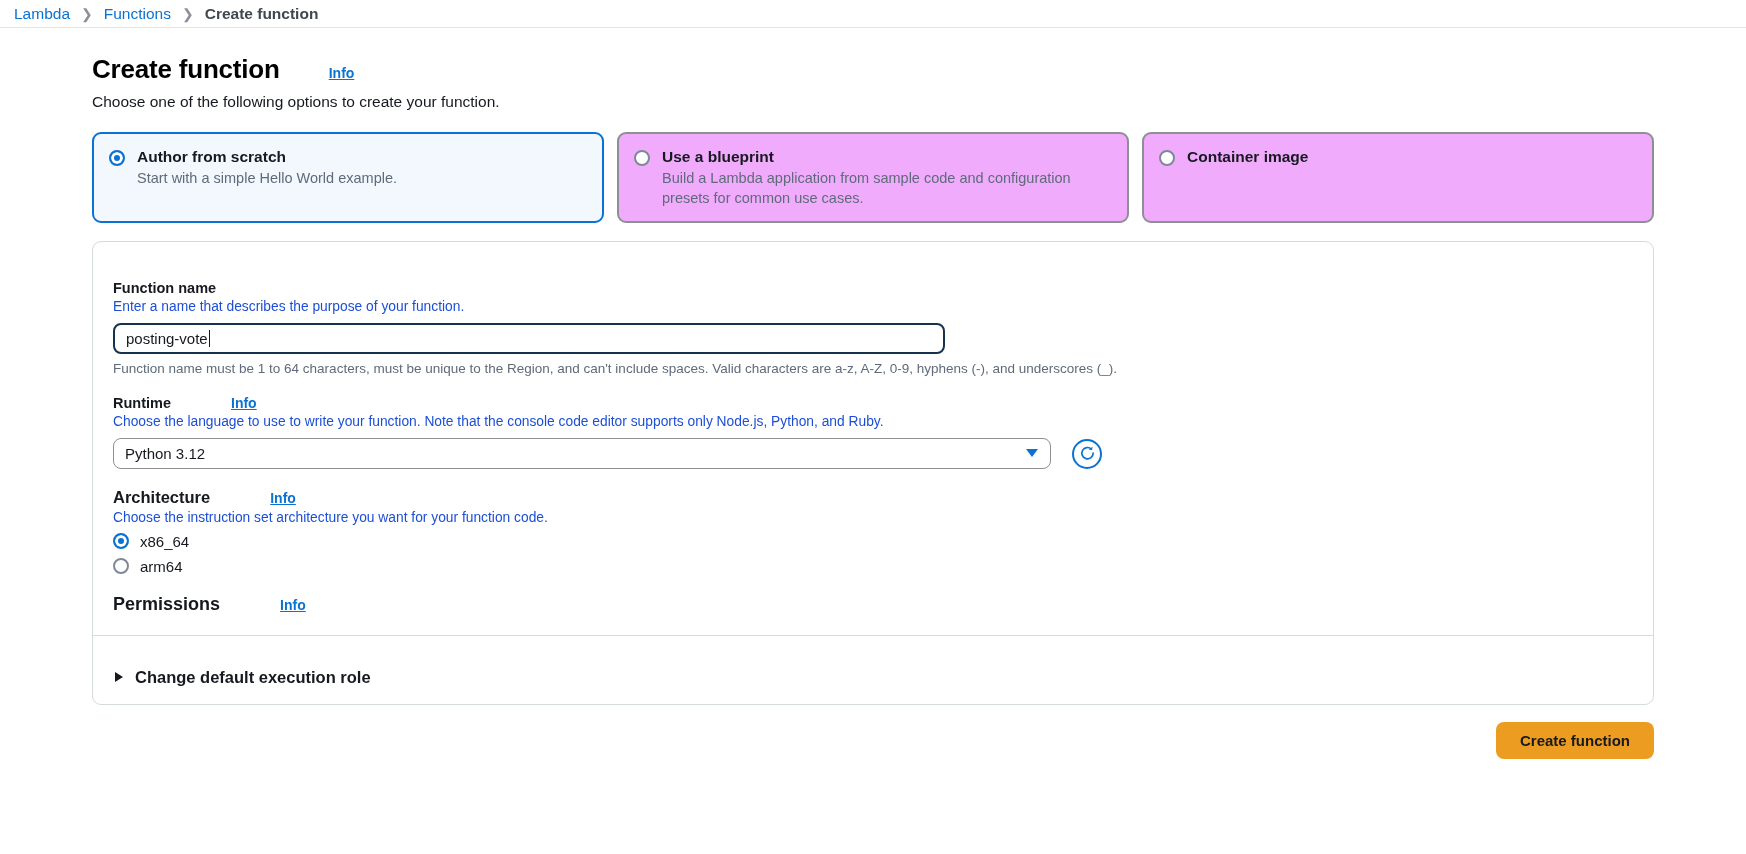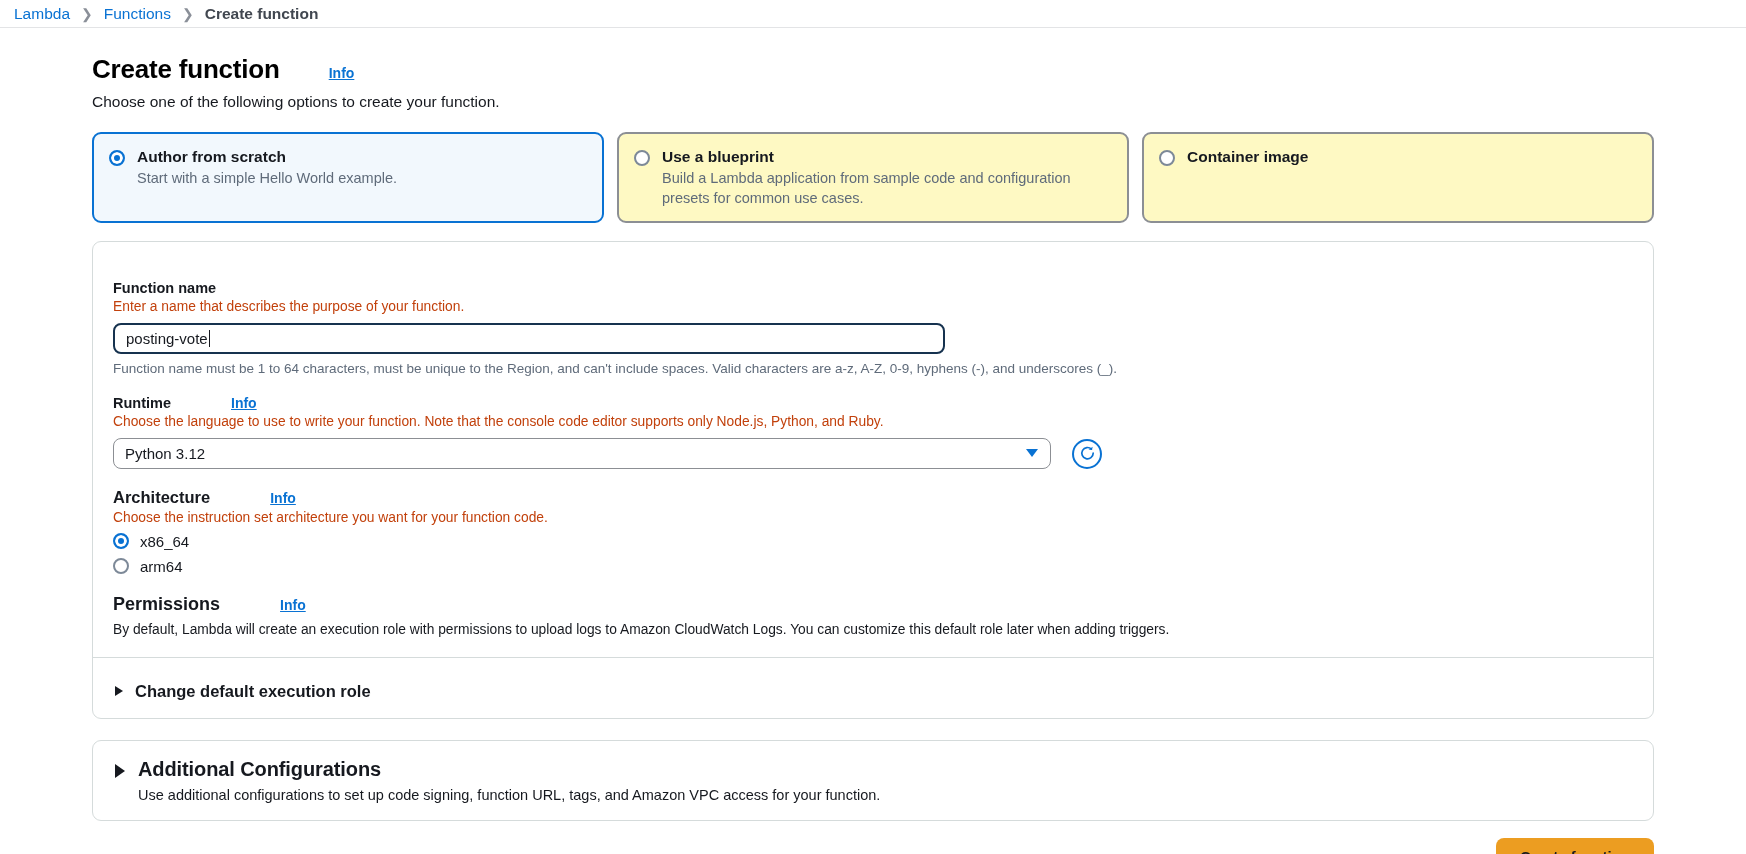--- a/index.html
+++ b/index.html
@@ -73,7 +73,7 @@
   .card {
     border: 2px solid #8c8f94;
     border-radius: 9px;
-    background: #fef9c3;
+    background: #f0abfc;
     padding: 13px 16px 13px 15px;
     width: 527px;
     min-height: 72px;

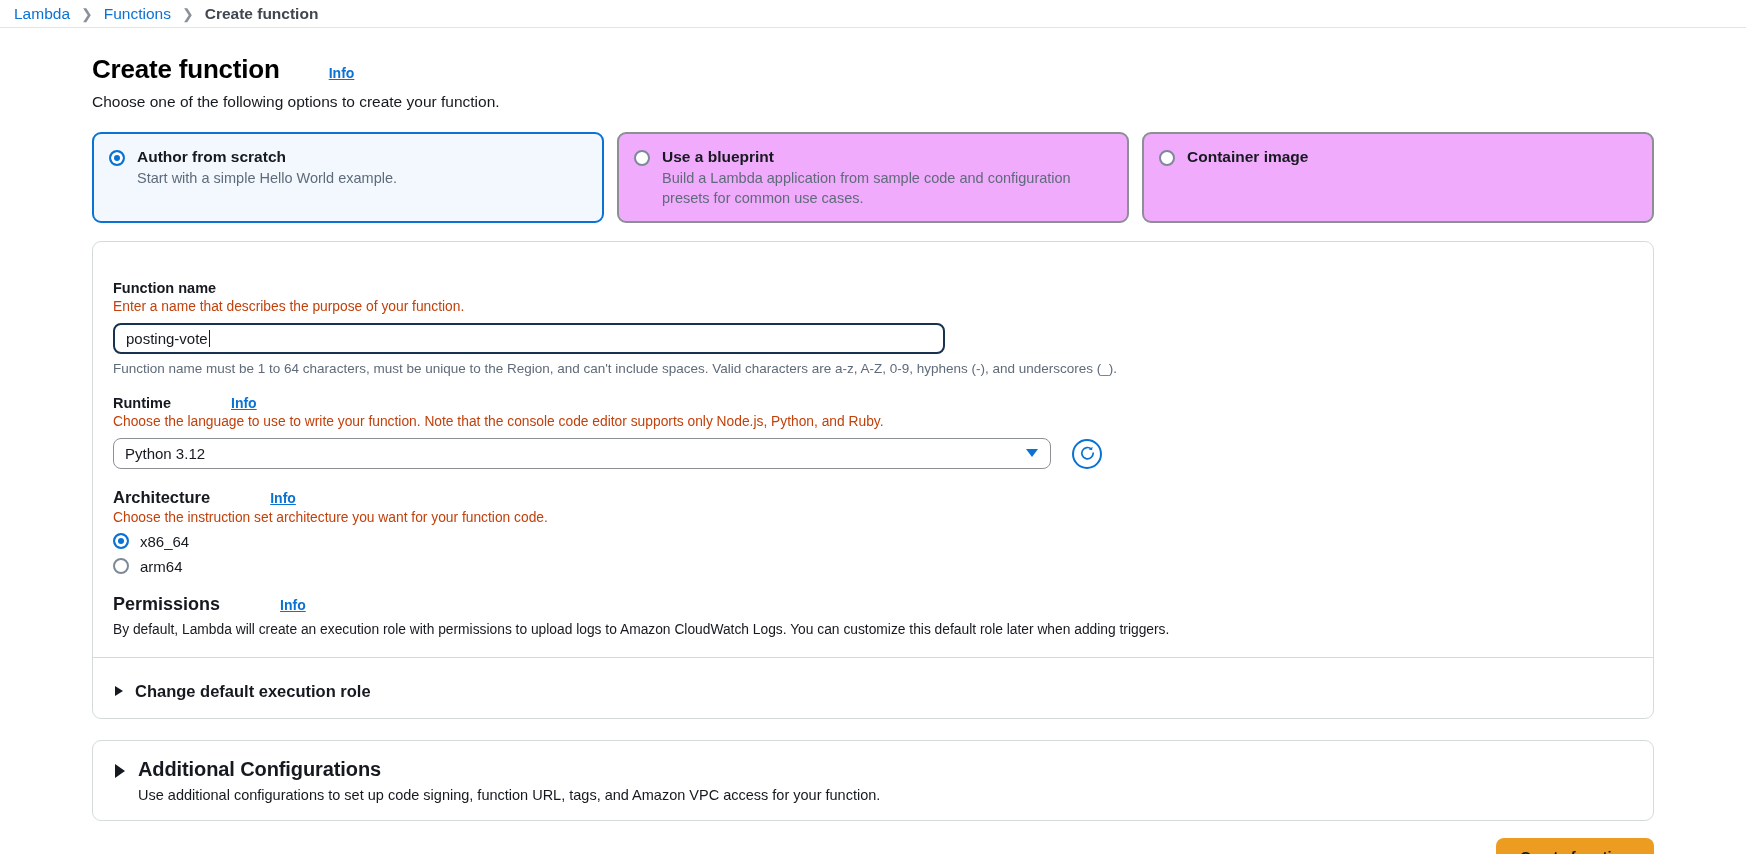--- a/index.html
+++ b/index.html
@@ -137,7 +137,7 @@
   }
   .field-desc {
     font-size: 13.8px;
-    color: #c2410c;
+    color: #1d4ed8;
     margin-top: 3px;
   }
   .field-constraint {

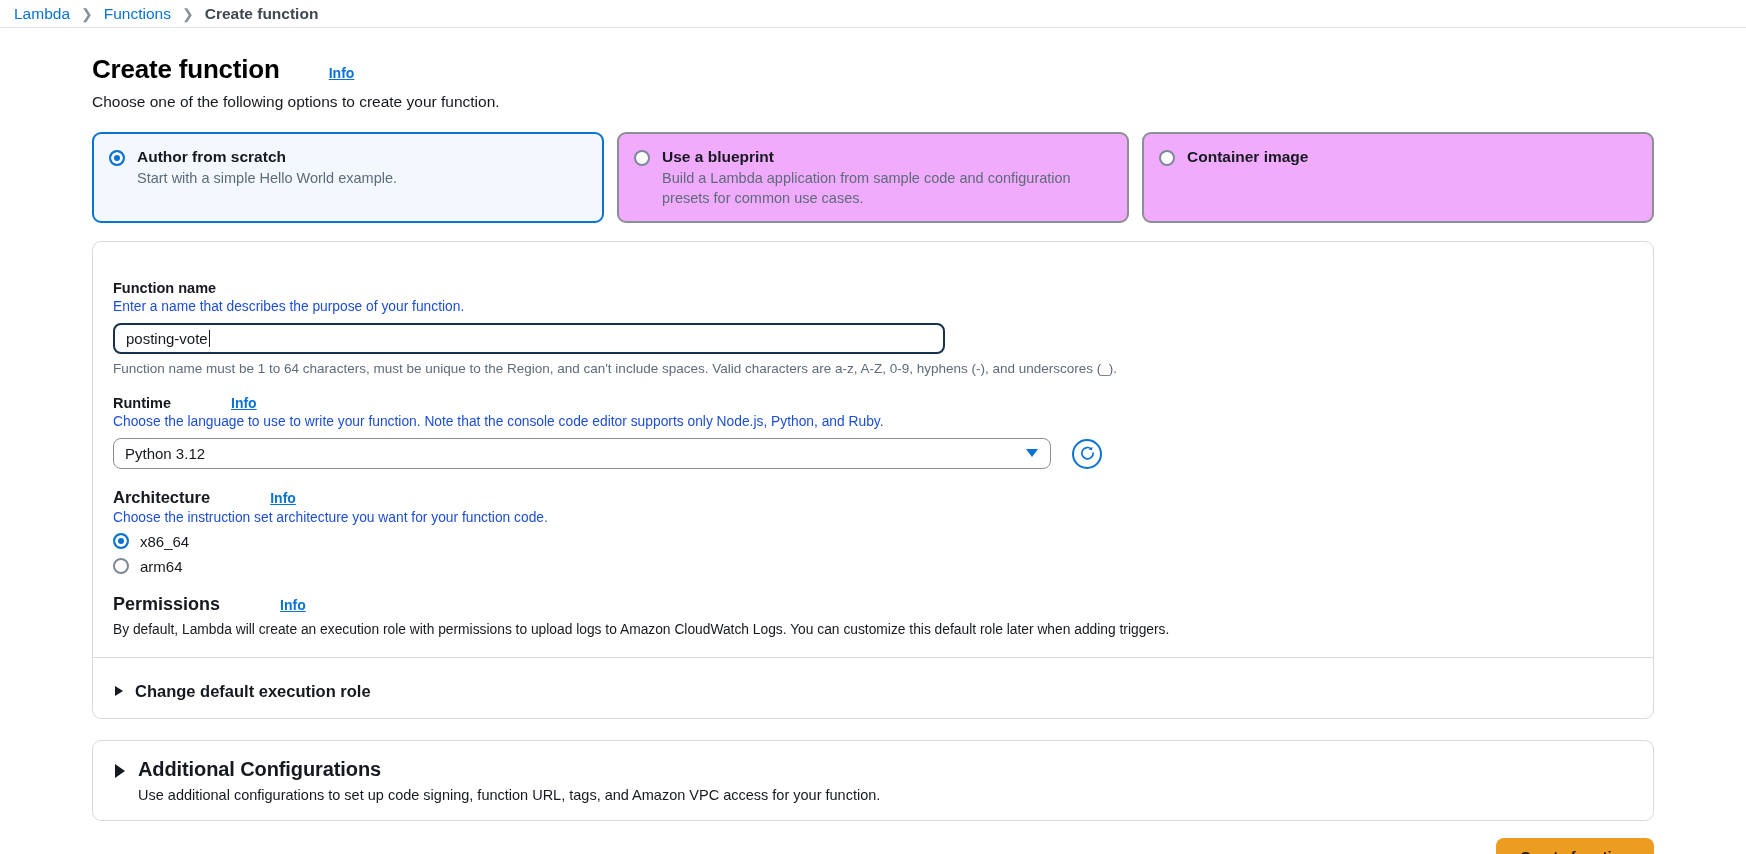--- a/index.html
+++ b/index.html
@@ -400,7 +400,6 @@
           <span class="field-label" style="font-size:18px">Permissions</span>
           <span class="info-link">Info</span>
         </div>
-        <div class="perm-desc">By default, Lambda will create an execution role with permissions to upload logs to Amazon CloudWatch Logs. You can customize this default role later when adding triggers.</div>
       </div>
 
     </div>

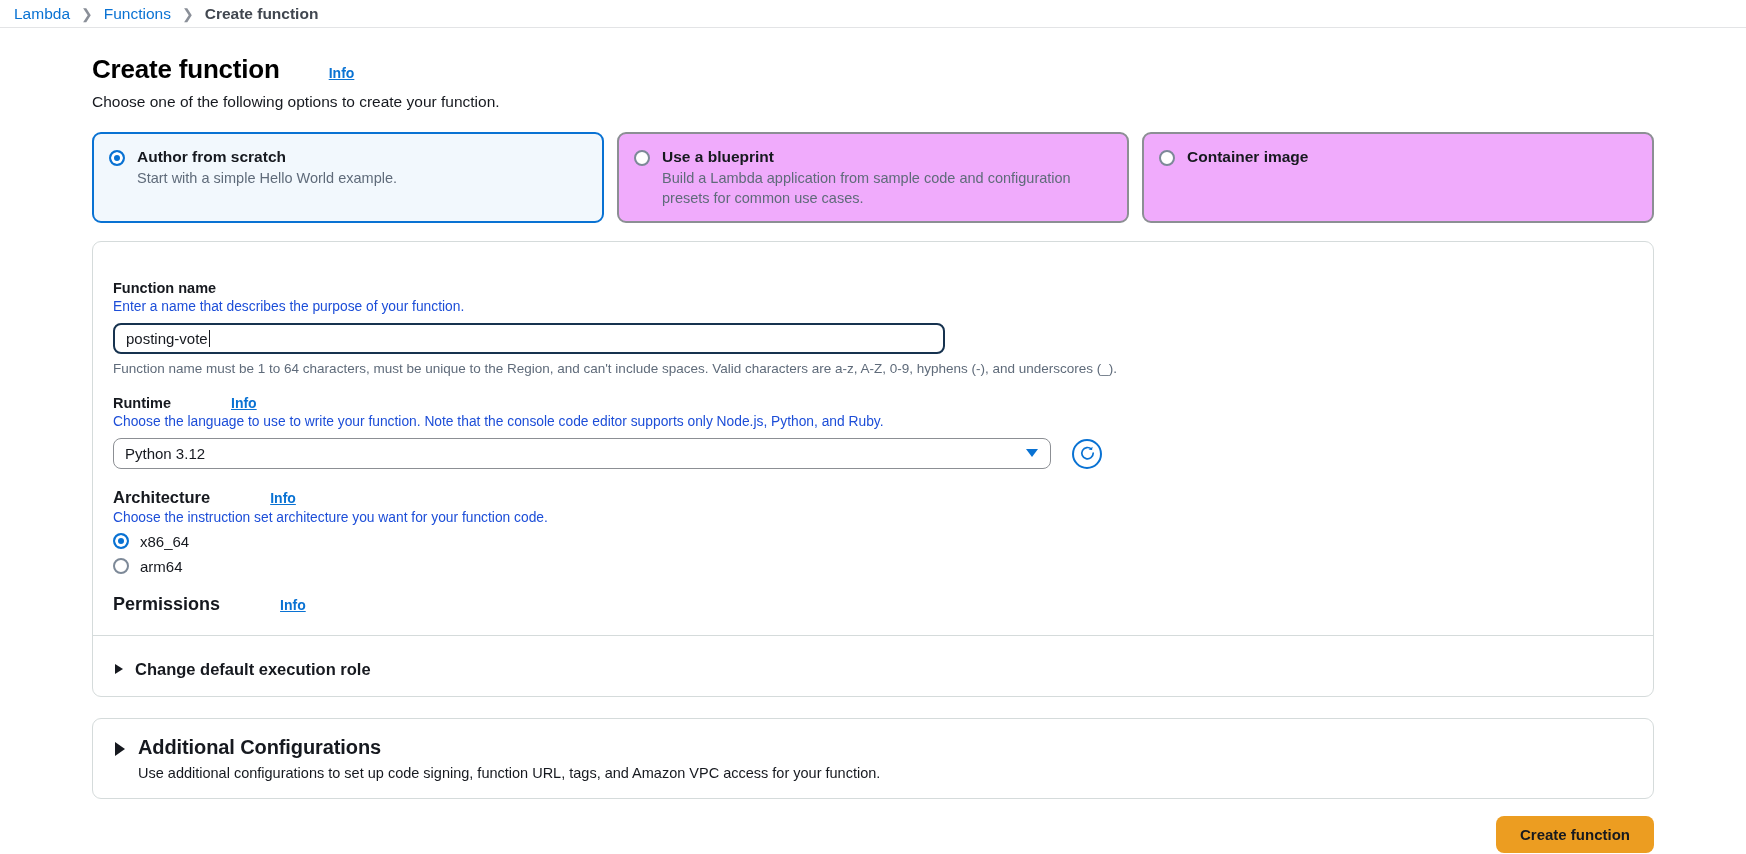--- a/index.html
+++ b/index.html
@@ -223,7 +223,7 @@
   
   .expand-row {
     border-top: 1px solid #d5dbdb;
-    padding: 24px 20px 17px 22px;
+    padding: 32px 20px 17px 22px;
     display: flex;
     align-items: center;
     gap: 12px;

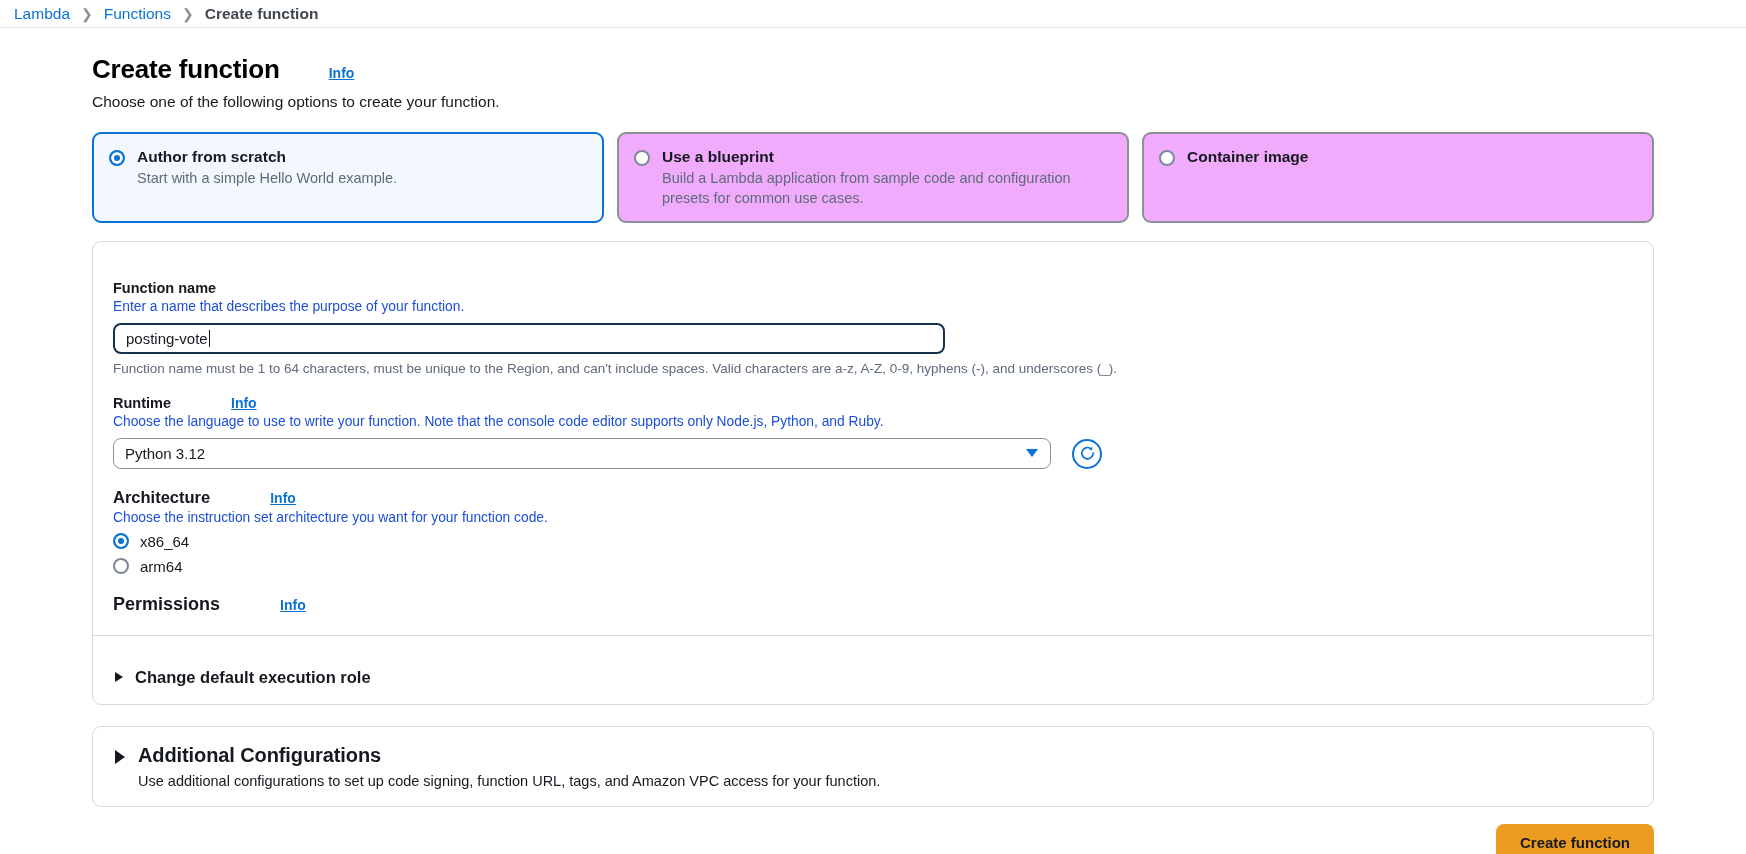--- a/index.html
+++ b/index.html
@@ -410,15 +410,6 @@
     </div>
   </div>
 
-  <div class="panel addl">
-    <div class="addl-inner">
-      <span class="addl-tri"></span>
-      <span>
-        <div class="addl-title">Additional Configurations</div>
-        <div class="addl-desc">Use additional configurations to set up code signing, function URL, tags, and Amazon VPC access for your function.</div>
-      </span>
-    </div>
-  </div>
 
   <div class="actions">
 

